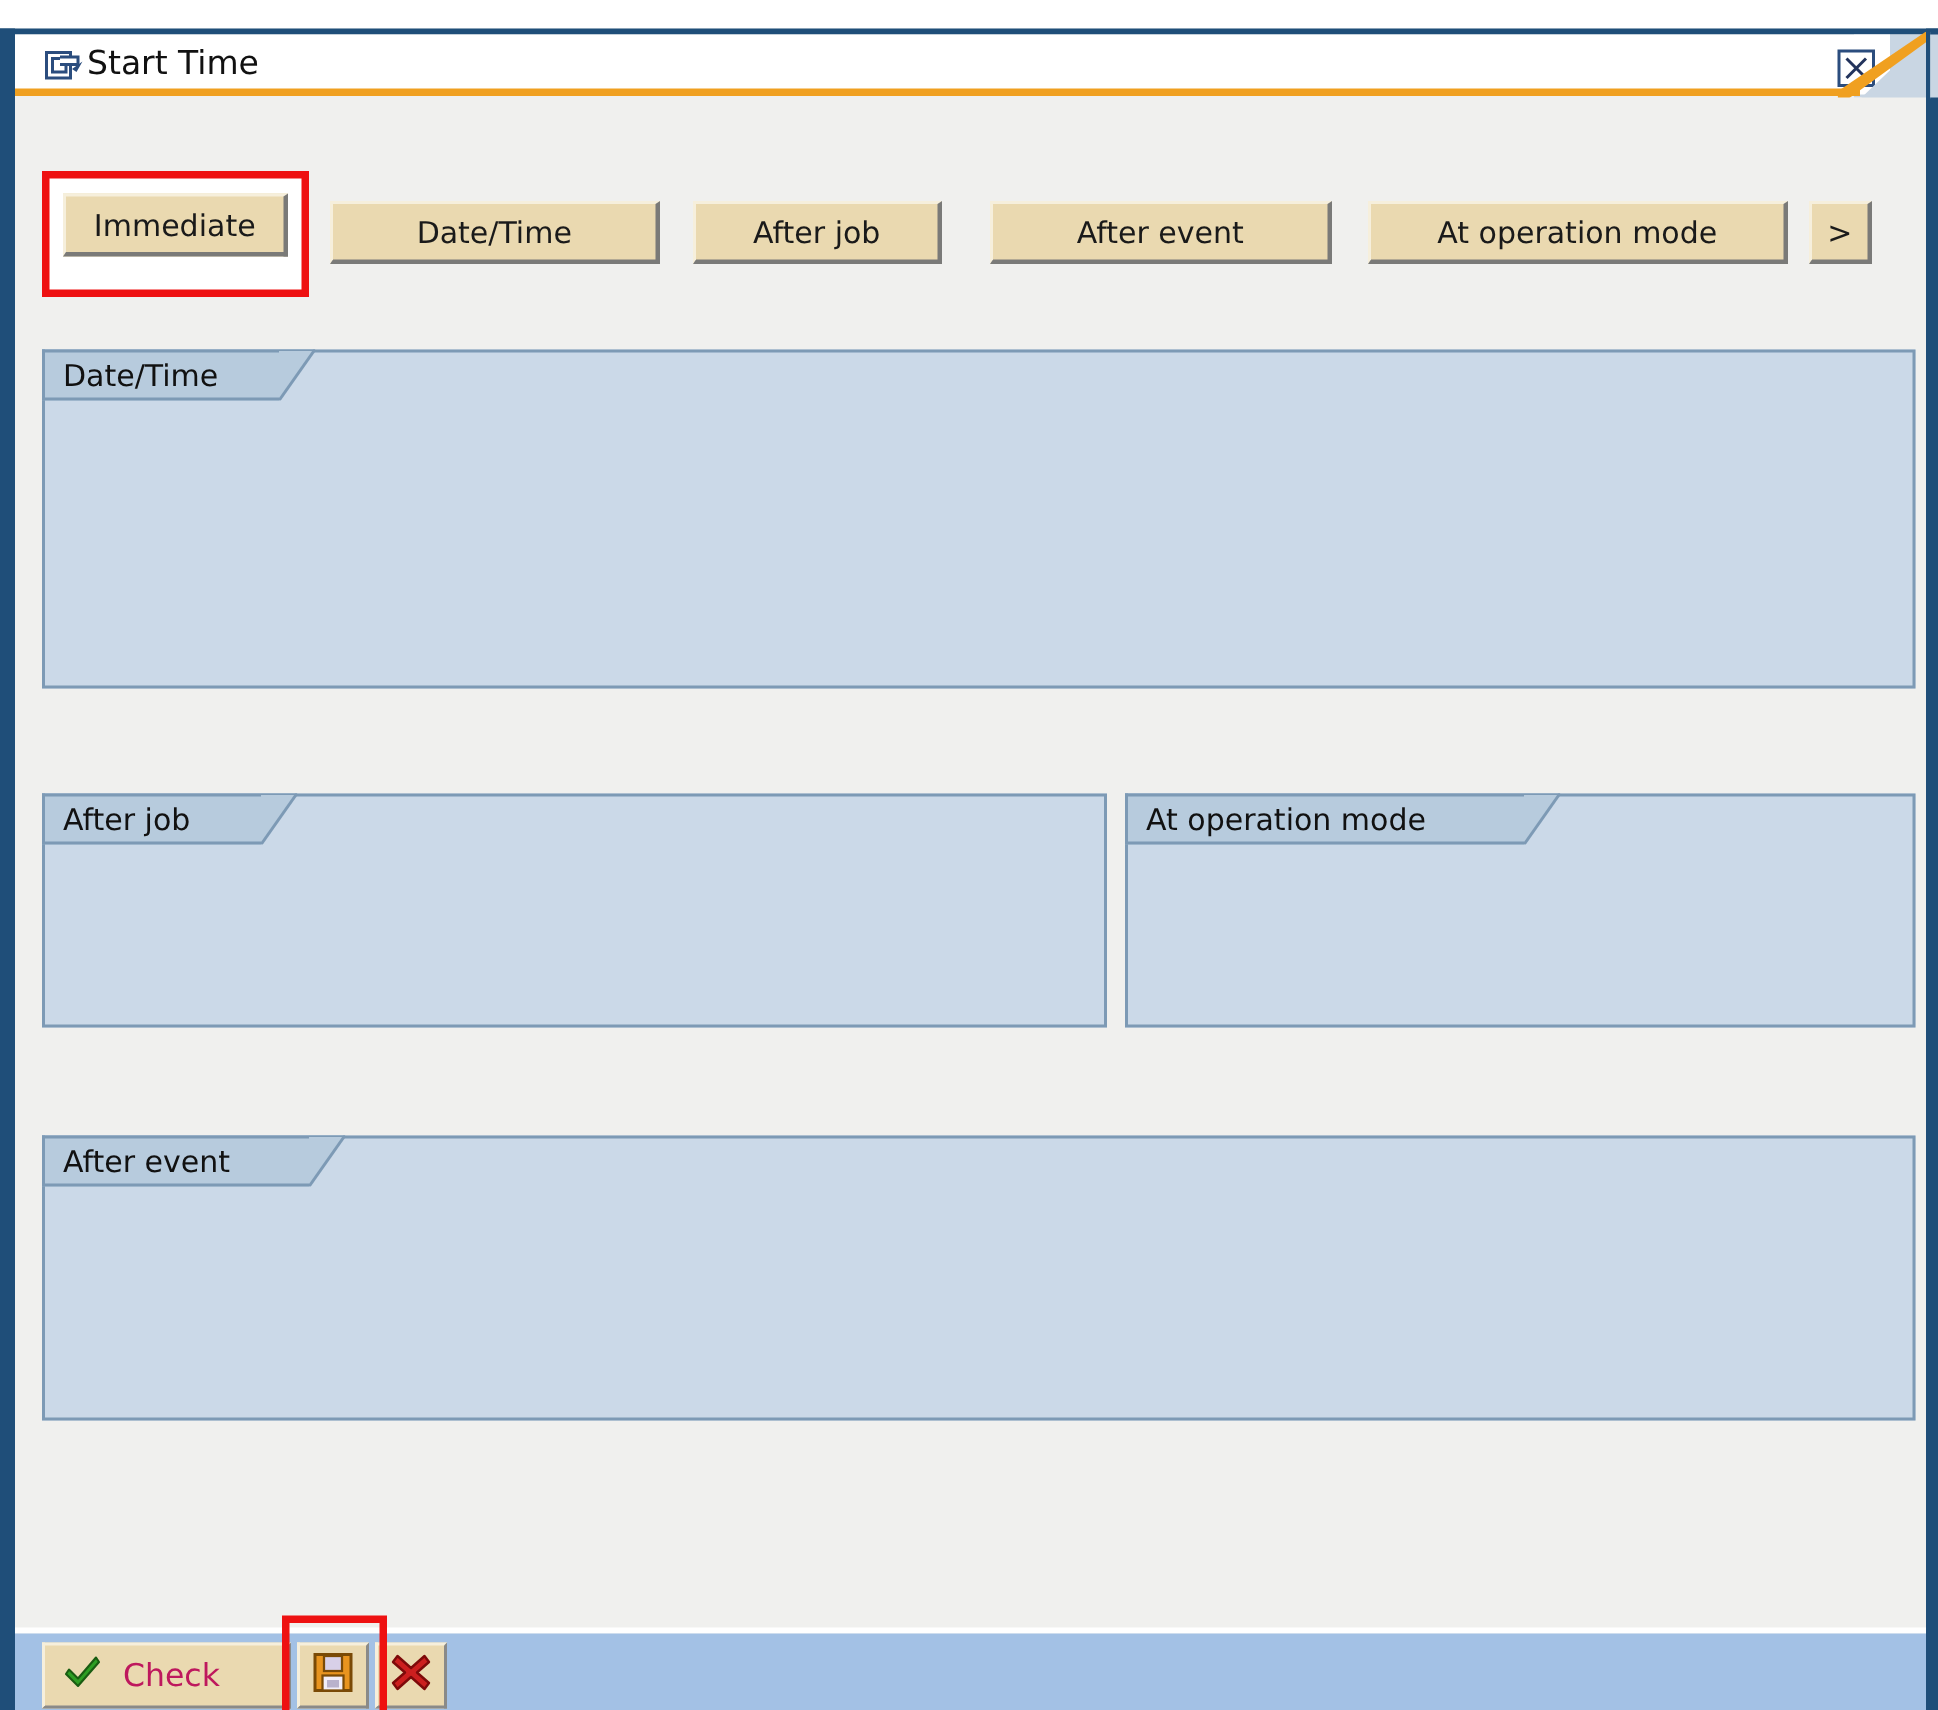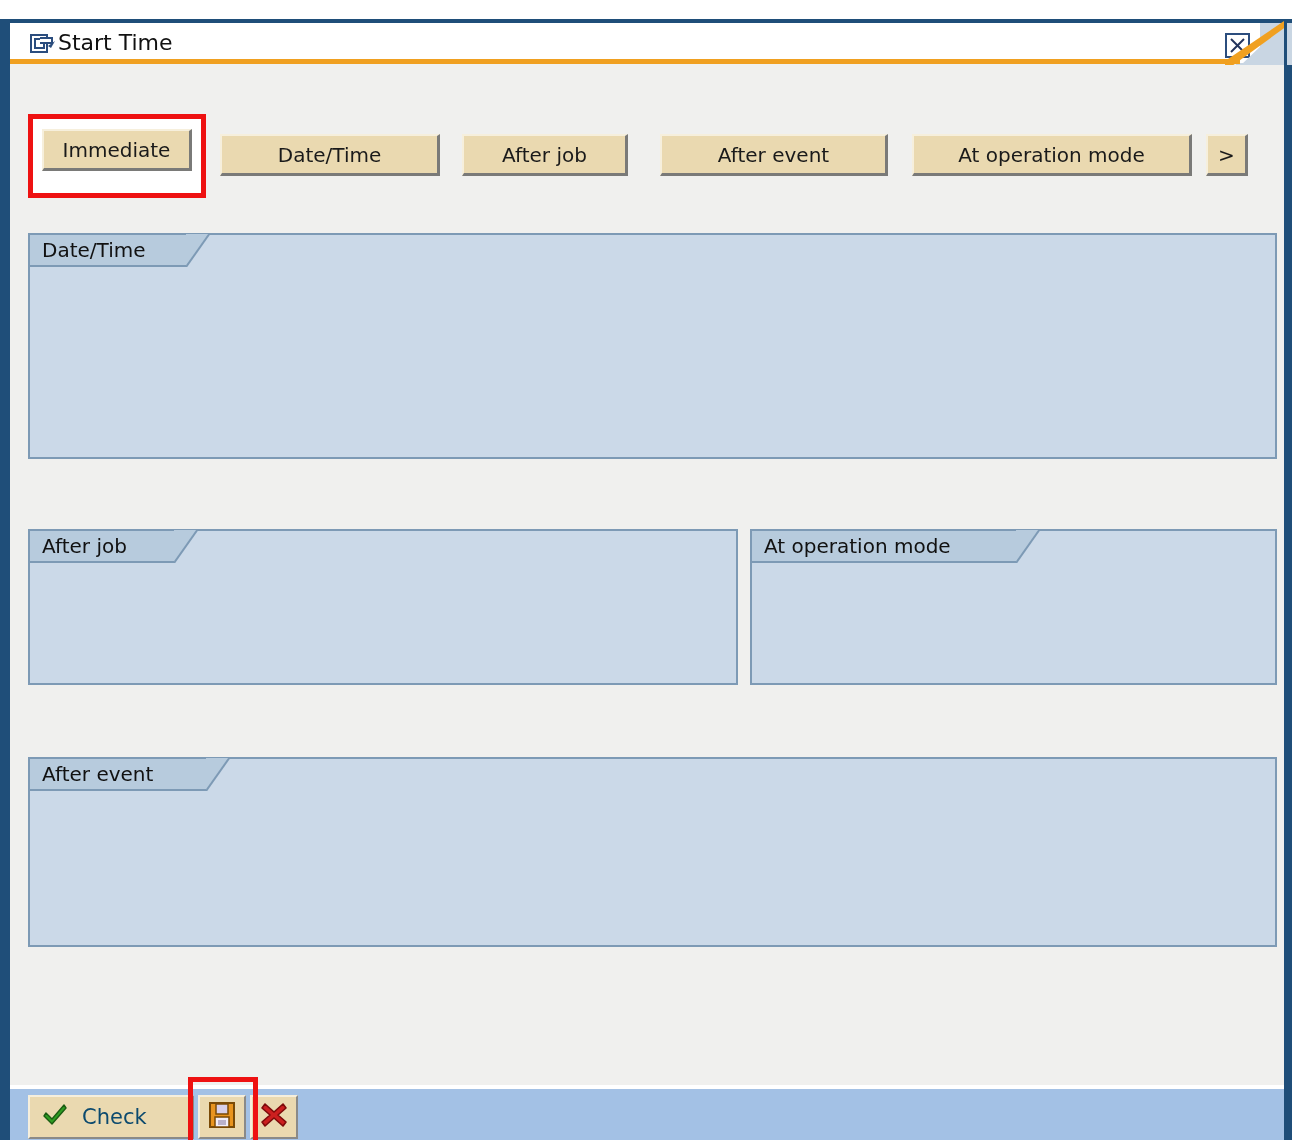--- a/index.html
+++ b/index.html
@@ -167,7 +167,7 @@
     white-space: nowrap;
   }
   .bb-label {
-    font-size: 21px; color: #0c4a6e;
+    font-size: 21px; color: #be185d;
   }
   .ico { display: block; }
 </style>

